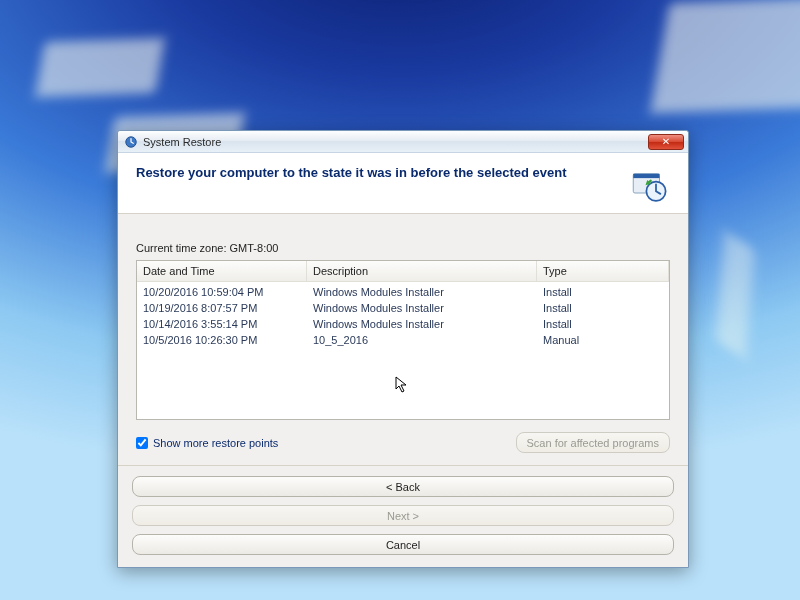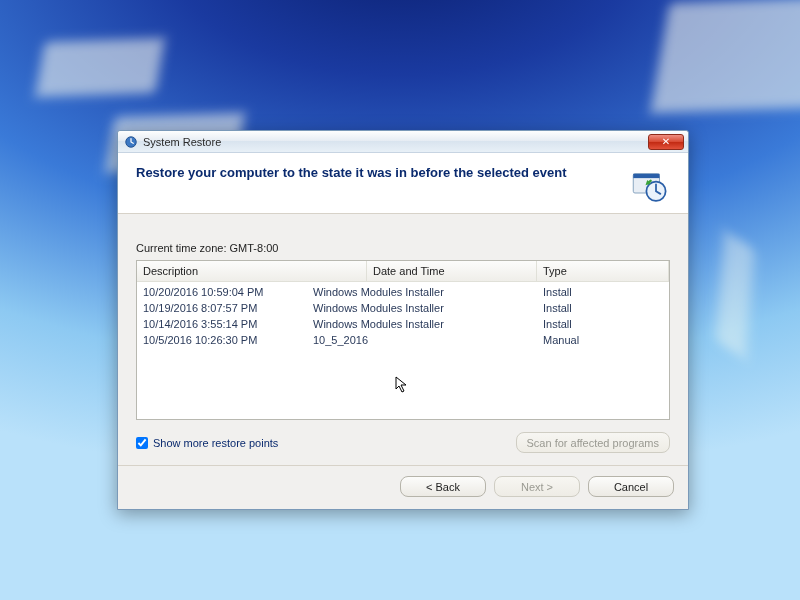--- a/index.html
+++ b/index.html
@@ -115,8 +115,8 @@
 
     <div class="list">
       <div class="list-header">
+        <div class="col dt">Date and Time</div>
         <div class="col desc">Description</div>
-        <div class="col dt">Date and Time</div>
         <div class="col type">Type</div>
       </div>
       <div class="list-rows">

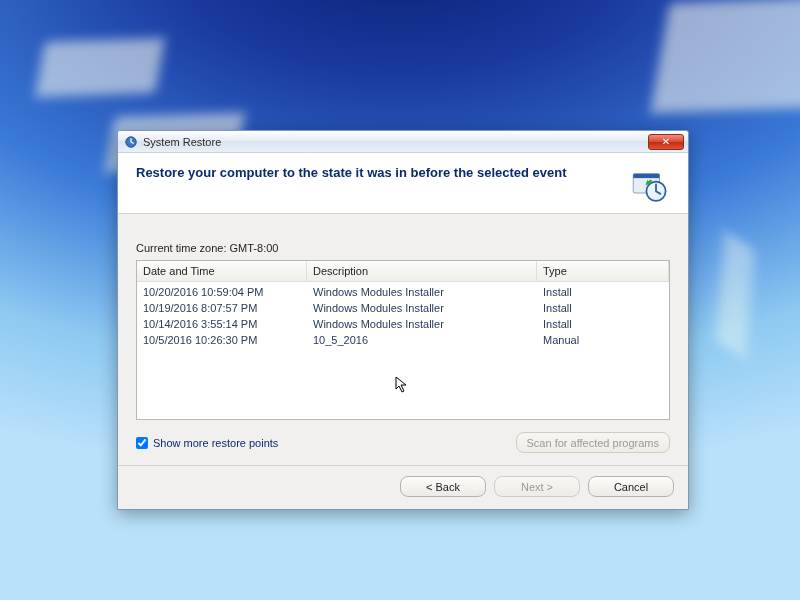--- a/index.html
+++ b/index.html
@@ -70,7 +70,7 @@
   .btn.wide { min-width:150px; }
   .footer {
     display:flex; justify-content:flex-end; gap:8px;
-    padding:10px 14px 12px 14px; background:#f1f0ee; border-top:1px solid #d7d2c8;
+    padding:10px 14px 12px 14px; background:#f1f0ee; border-top:1px solid #d7d2c8;flex-direction:column;
   }
 </style>
 </head>

